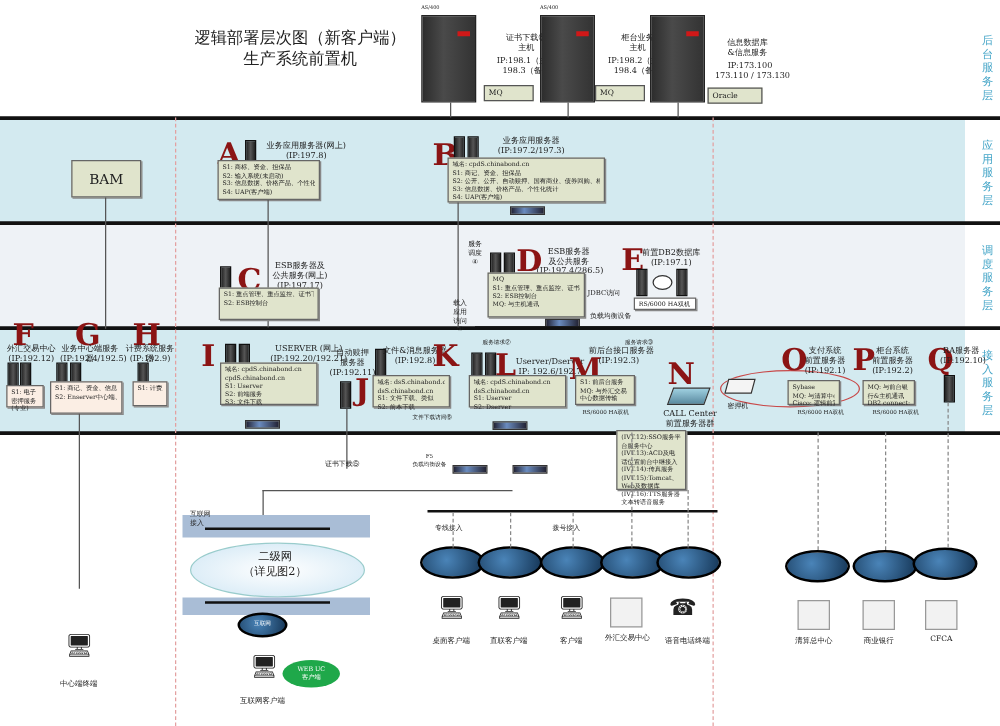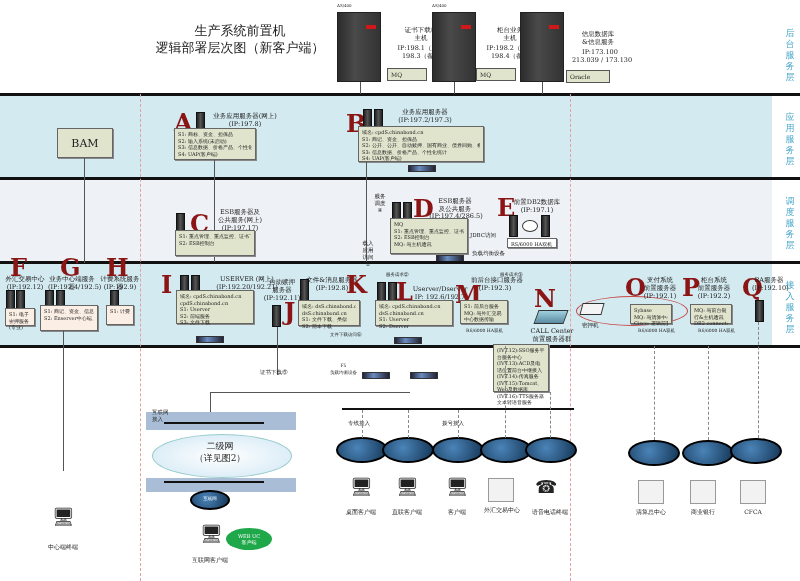--- a/index.html
+++ b/index.html
@@ -51,8 +51,8 @@
 <div class="abs layer-label" style="left:783px;top:280px">接入服务层</div>
 
 <div class="abs title" style="left:140px;top:22px">
+  <div>逻辑部署层次图（新客户端）</div>
   <div>生产系统前置机</div>
-  <div>逻辑部署层次图（新客户端）</div>
 </div>
 
 <div class="abs" style="left:337px;top:2px">

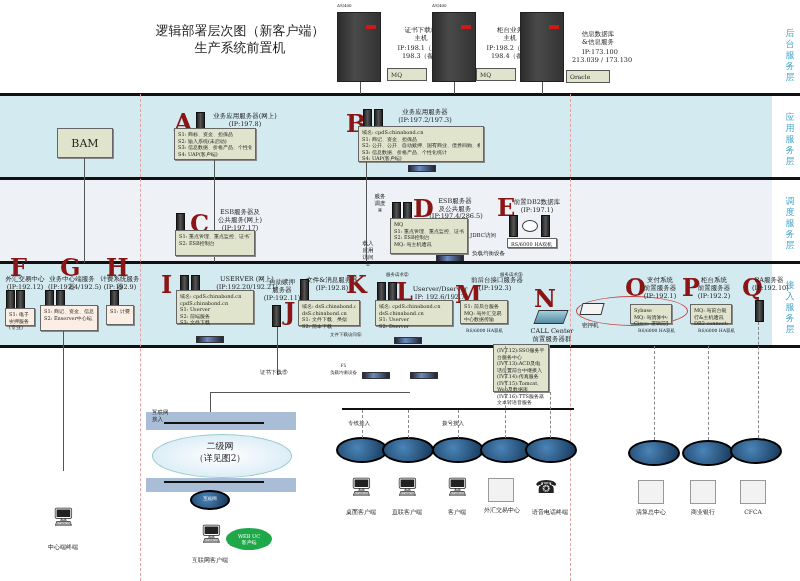--- a/index.html
+++ b/index.html
@@ -84,7 +84,7 @@
   <div class="abs srv-title" style="left:48px;top:28px;width:60px;white-space:pre-line">信息数据库
 &amp;信息服务</div>
   <div class="abs srv-title" style="left:48px;top:46px;width:64px">IP:173.100</div>
-  <div class="abs srv-title" style="left:50px;top:54px;width:64px">213.039 / 173.130</div>
+  <div class="abs srv-title" style="left:50px;top:54px;width:64px">173.110 / 173.130</div>
   <div class="abs tag" style="left:46px;top:68px;width:44px">Oracle</div>
 </div>
 <div class="abs vline" style="left:360px;top:82px;height:12px"></div>

